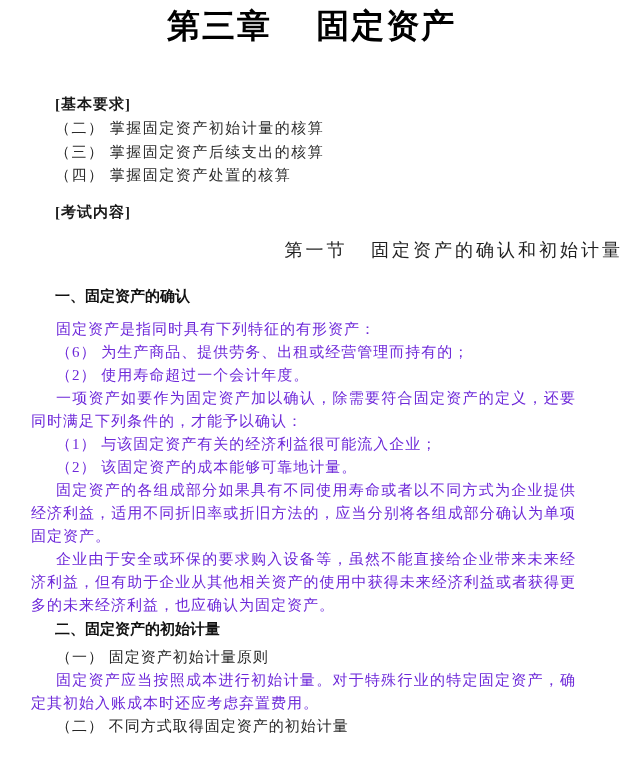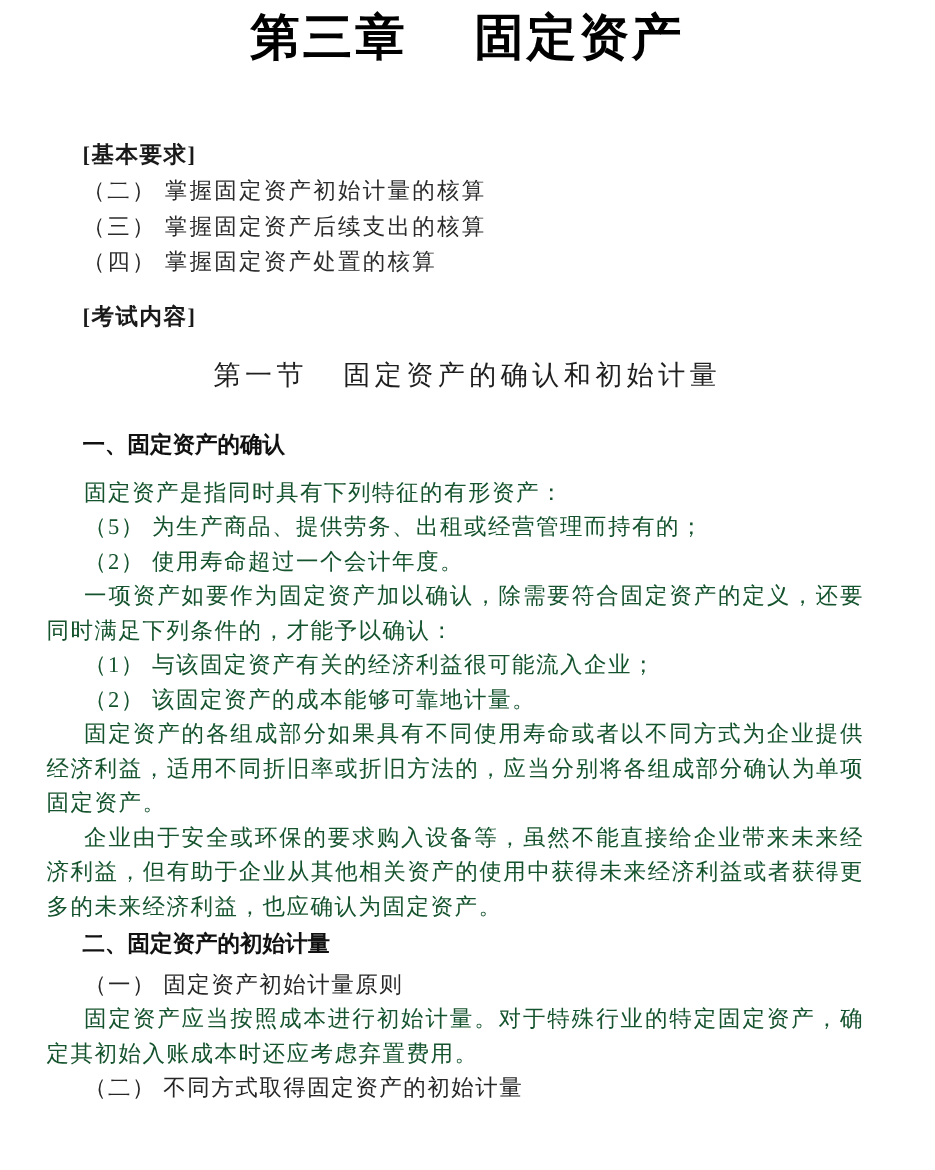--- a/index.html
+++ b/index.html
@@ -48,7 +48,7 @@
 
   .section-title {
     margin-top: 15px;
-    text-align: center;
+    text-align: right;
     font-size: 18px;
     line-height: 24px;
     letter-spacing: 3px;

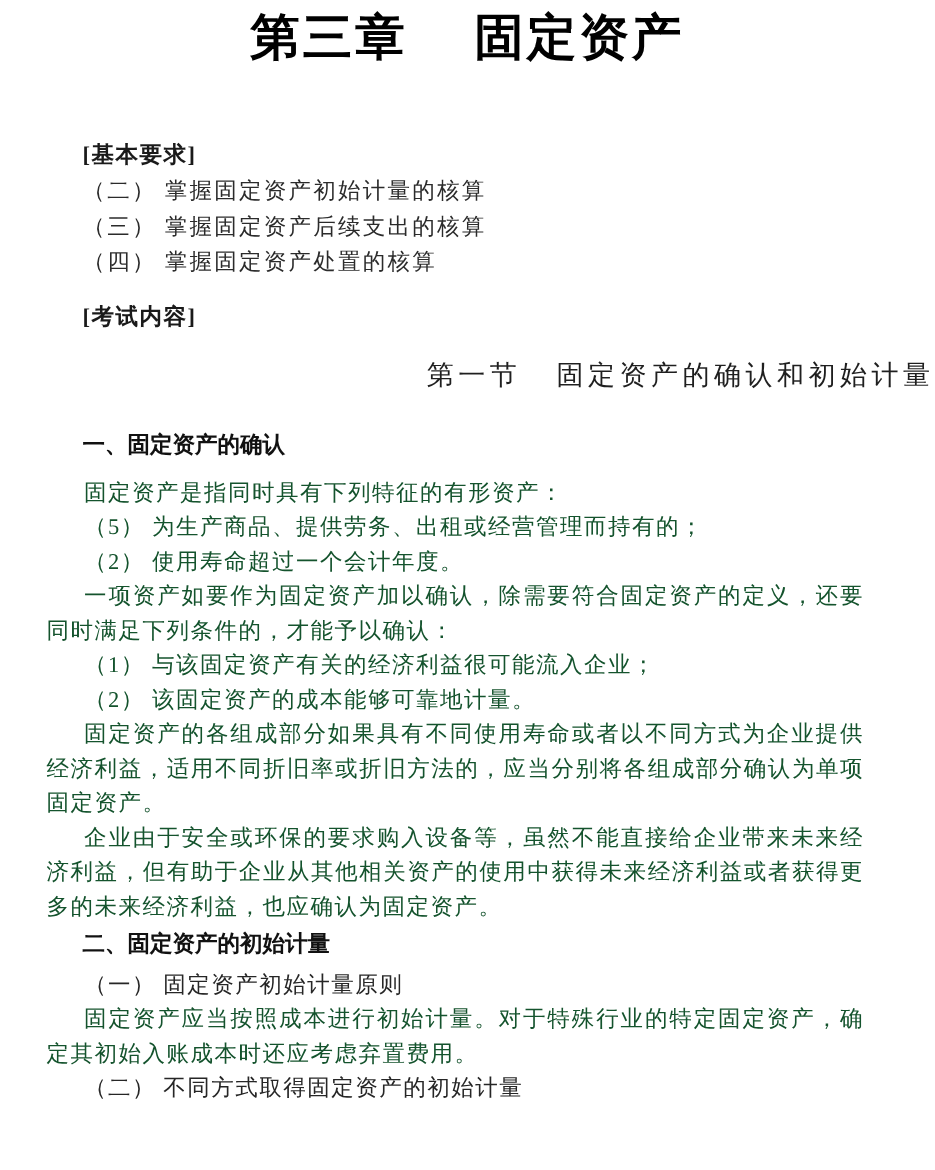--- a/index.html
+++ b/index.html
@@ -76,7 +76,7 @@
     letter-spacing: 1px;
     text-align: justify;
     text-indent: 25px;
-    color: #14532d;
+    color: #6d28d9;
   }
   .kaiti { color: #262626; }
 </style>

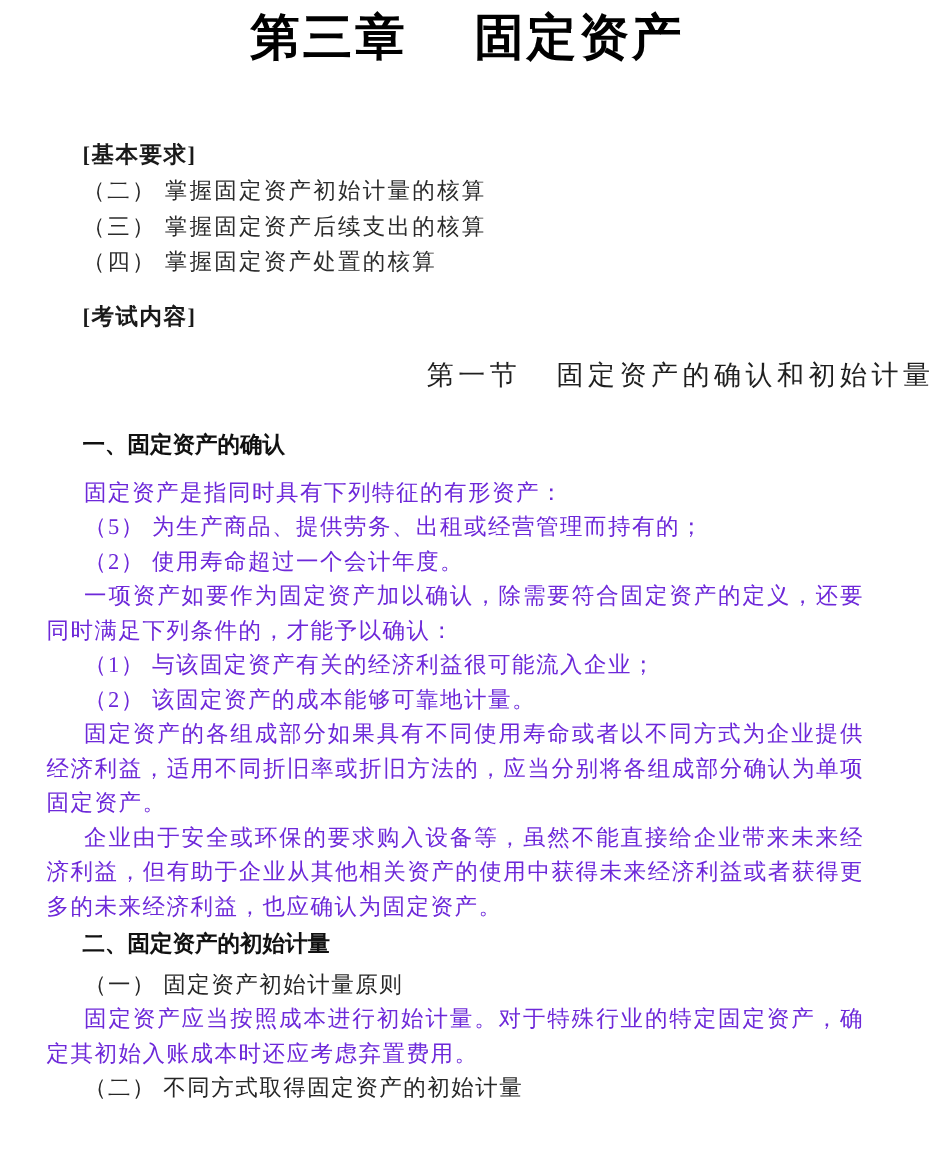--- a/index.html
+++ b/index.html
@@ -110,7 +110,7 @@
     <div class="h-bold h1">一、固定资产的确认</div>
     <div class="paras-1">
       <p class="para">固定资产是指同时具有下列特征的有形资产：</p>
-      <p class="para">（5） 为生产商品、提供劳务、出租或经营管理而持有的；</p>
+      <p class="para">（6） 为生产商品、提供劳务、出租或经营管理而持有的；</p>
       <p class="para">（2） 使用寿命超过一个会计年度。</p>
       <p class="para">一项资产如要作为固定资产加以确认，除需要符合固定资产的定义，还要同时满足下列条件的，才能予以确认：</p>
       <p class="para">（1） 与该固定资产有关的经济利益很可能流入企业；</p>

